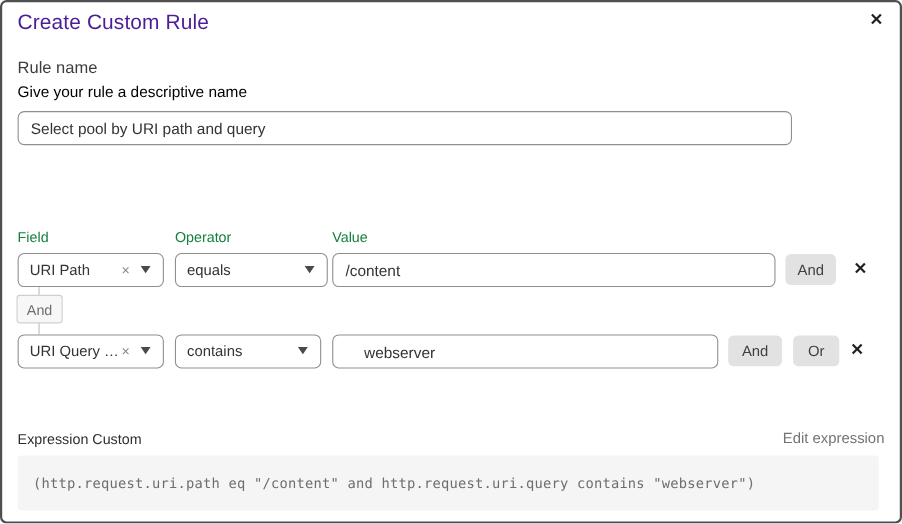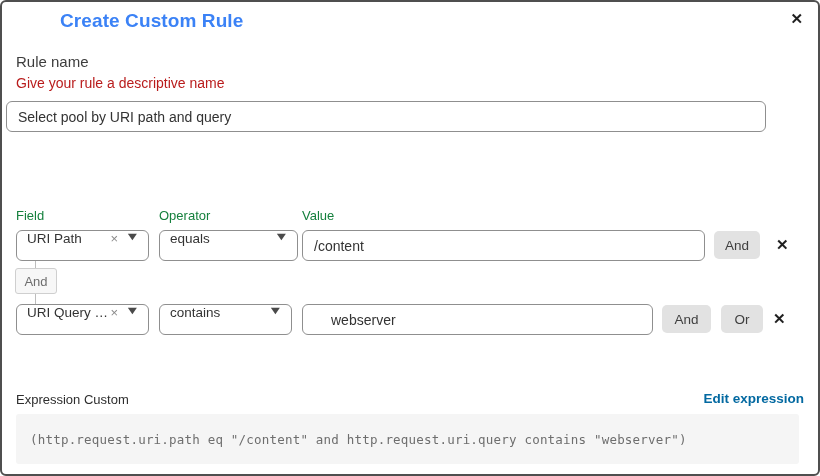--- a/index.html
+++ b/index.html
@@ -20,9 +20,8 @@
 
   .title {
     left: 14px; top: 8px;
-    font-size: 19px; font-weight: bold; color: #3b82f6;
+    font-size: 19px; font-weight: normal; color: #4c1d95;
     letter-spacing: 0.1px;
-    margin-left: 44px;
   }
   .close-btn {
     right: 15px; top: 7px;

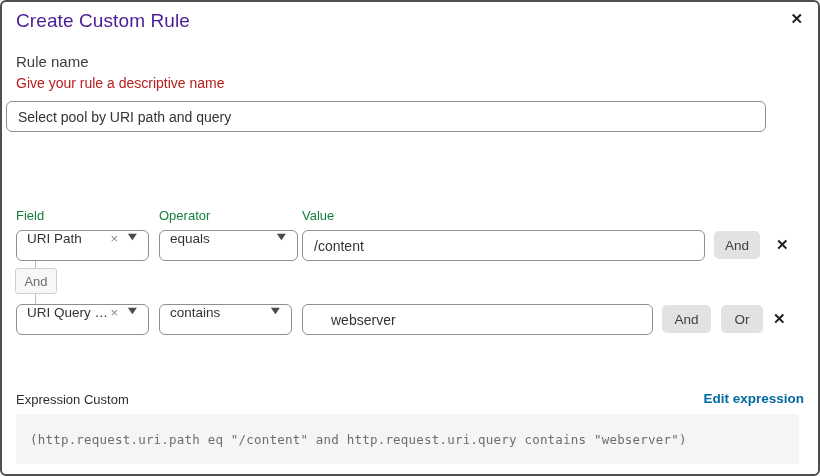--- a/index.html
+++ b/index.html
@@ -30,7 +30,7 @@
   }
 
   .field-label { font-size: 15px; color: #3d3d3d; }
-  .helper-text { font-size: 14px; color: #b91c1c; }
+  .helper-text { font-size: 14px; color: #000000; }
 
   .text-input {
     border: 1px solid #8f8f8f; border-radius: 6px;

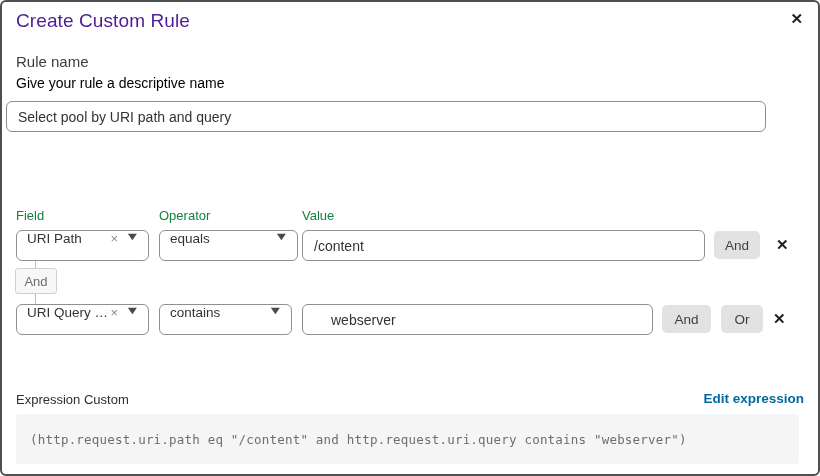--- a/index.html
+++ b/index.html
@@ -39,7 +39,7 @@
     padding: 0 11px; background: #fff;
     outline: none;
   }
-  #rule-name-input { left: 4px; top: 99px; width: 760px; height: 31px; }
+  #rule-name-input { left: 14px; top: 99px; width: 704px; height: 31px; }
 
   .section-heading {
     left: 11px; top: 174px;

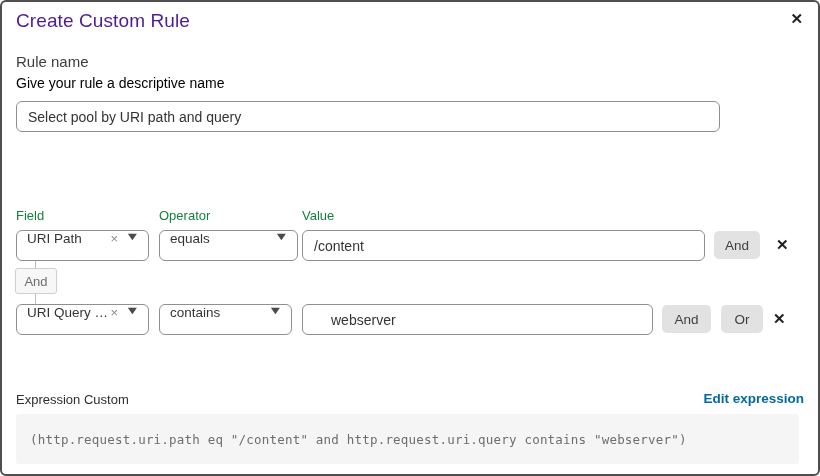--- a/index.html
+++ b/index.html
@@ -50,7 +50,7 @@
   .select-box {
     border: 1px solid #8f8f8f; border-radius: 6px;
     height: 31px; background: #fff;
-    display: flex; align-items: flex-start;
+    display: flex; align-items: center;
     padding: 0 10px;
     font-size: 13.5px; color: #333;
     cursor: pointer;

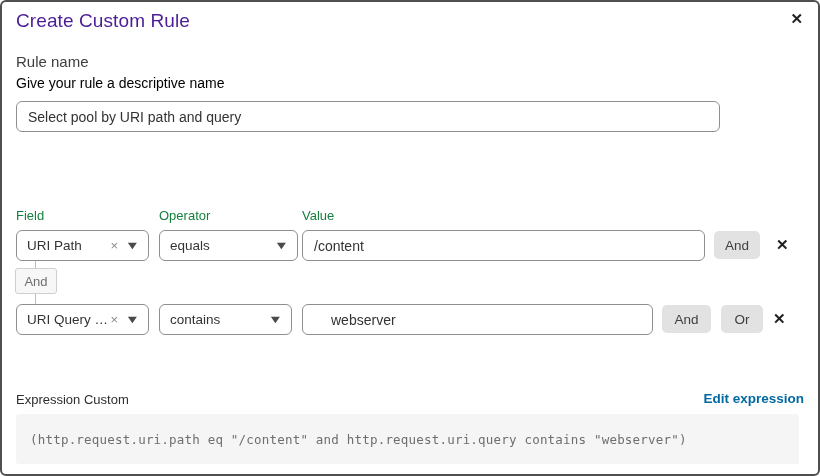--- a/index.html
+++ b/index.html
@@ -94,8 +94,8 @@
   .expr-label { left: 14px; top: 390px; font-size: 13px; color: #2e2e2e; }
   .edit-link {
     right: 14px; top: 389px;
-    font-size: 13.5px; color: #0369a1;
-    cursor: pointer; text-decoration: none; font-weight: bold;
+    font-size: 13.5px; color: #737373;
+    cursor: pointer; text-decoration: none;
   }
   .code-block {
     left: 14px; top: 412px; width: 783px; height: 50px;

